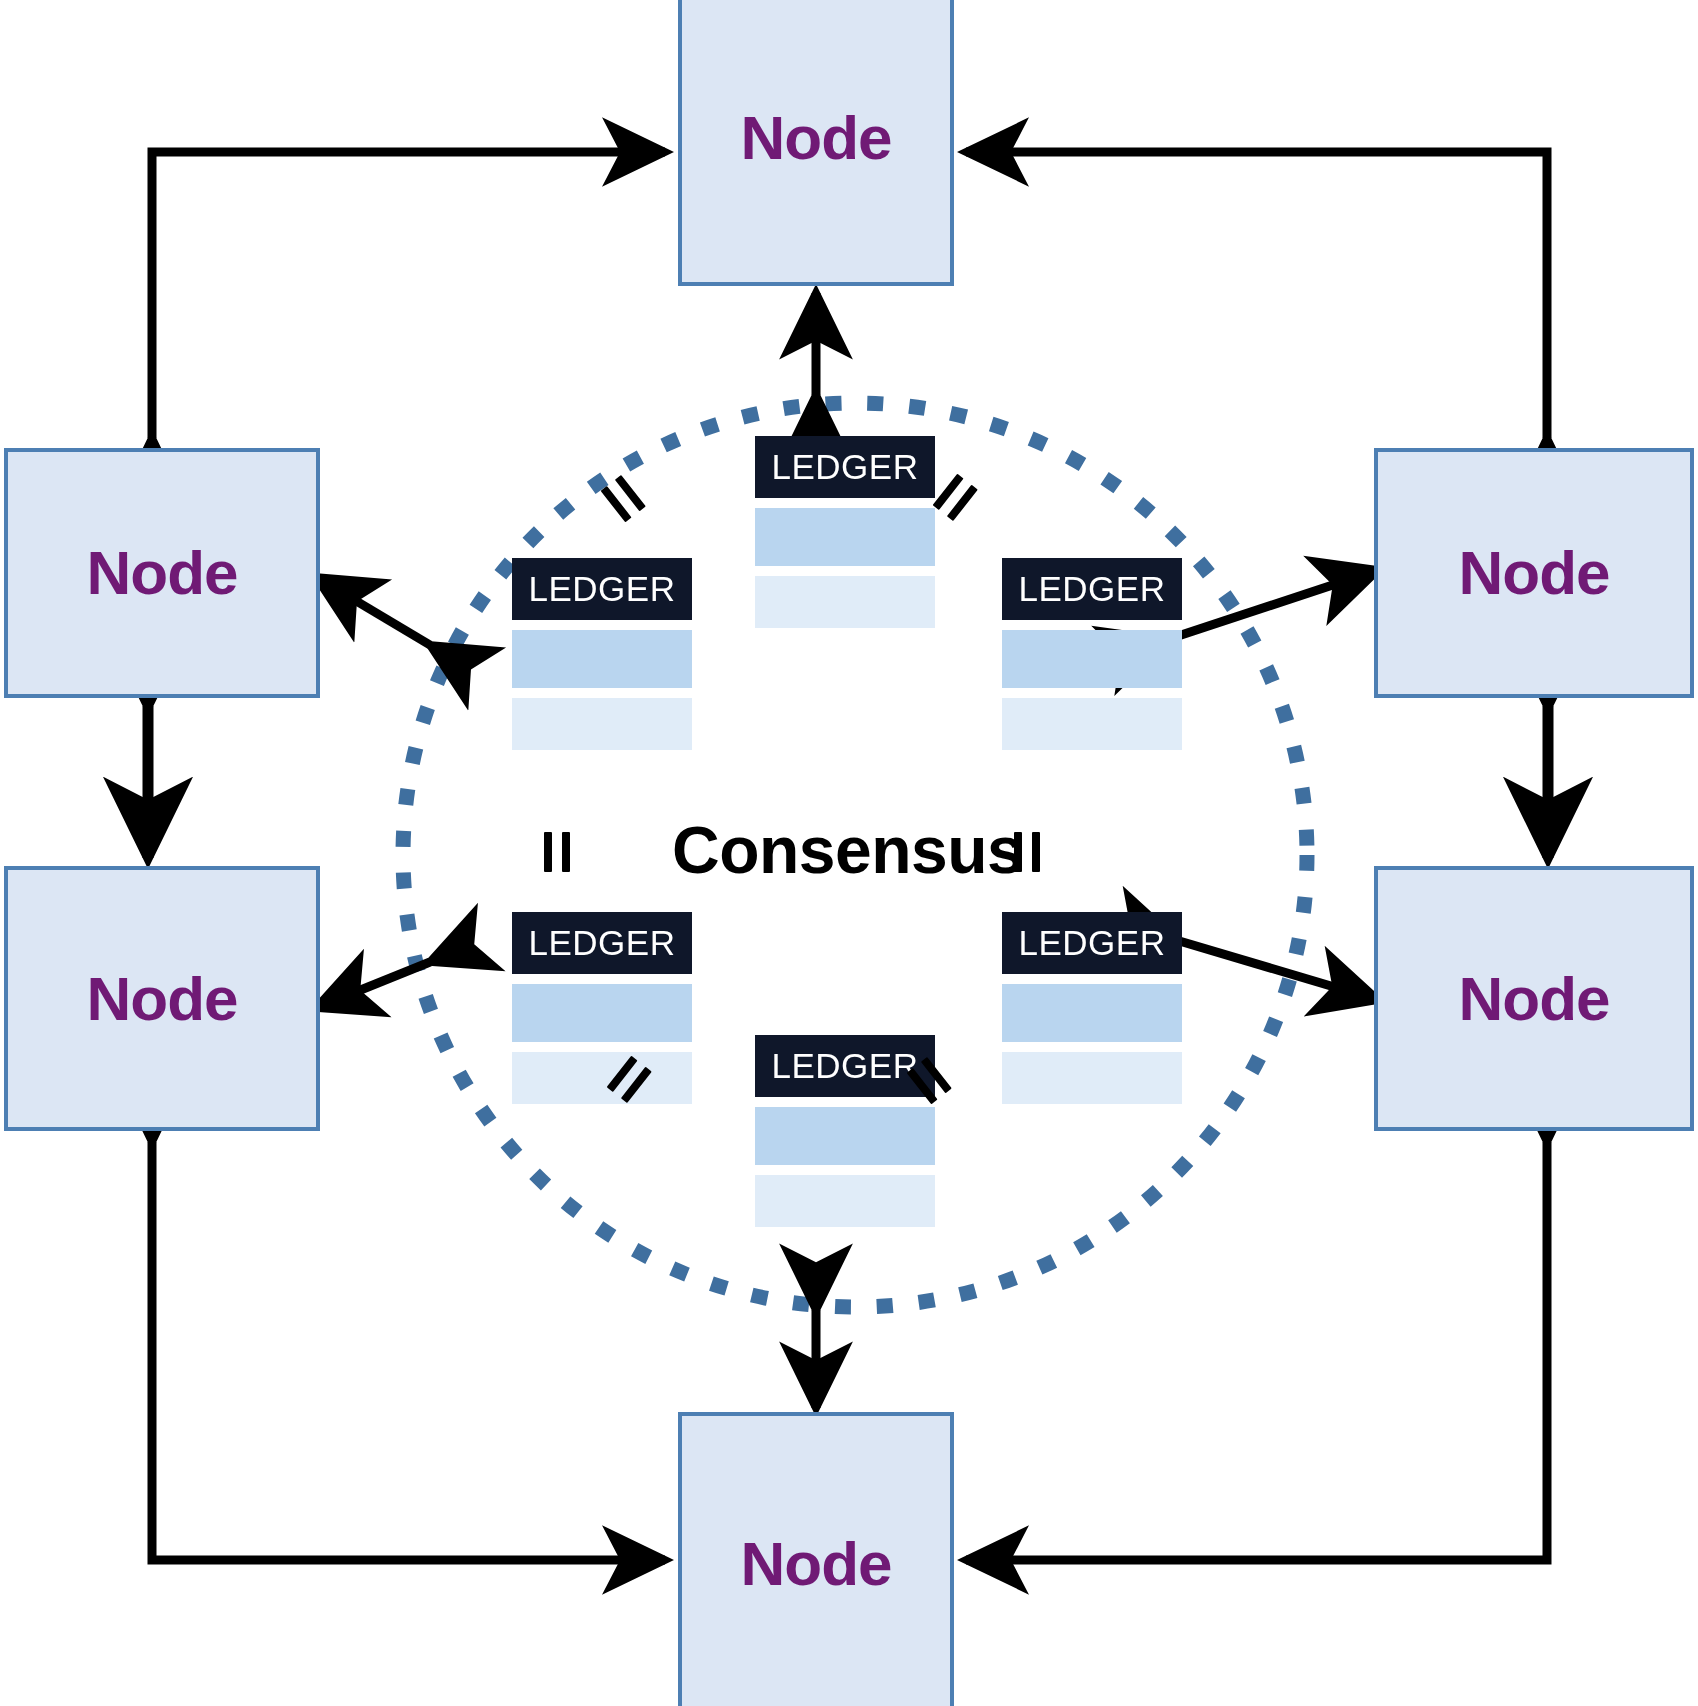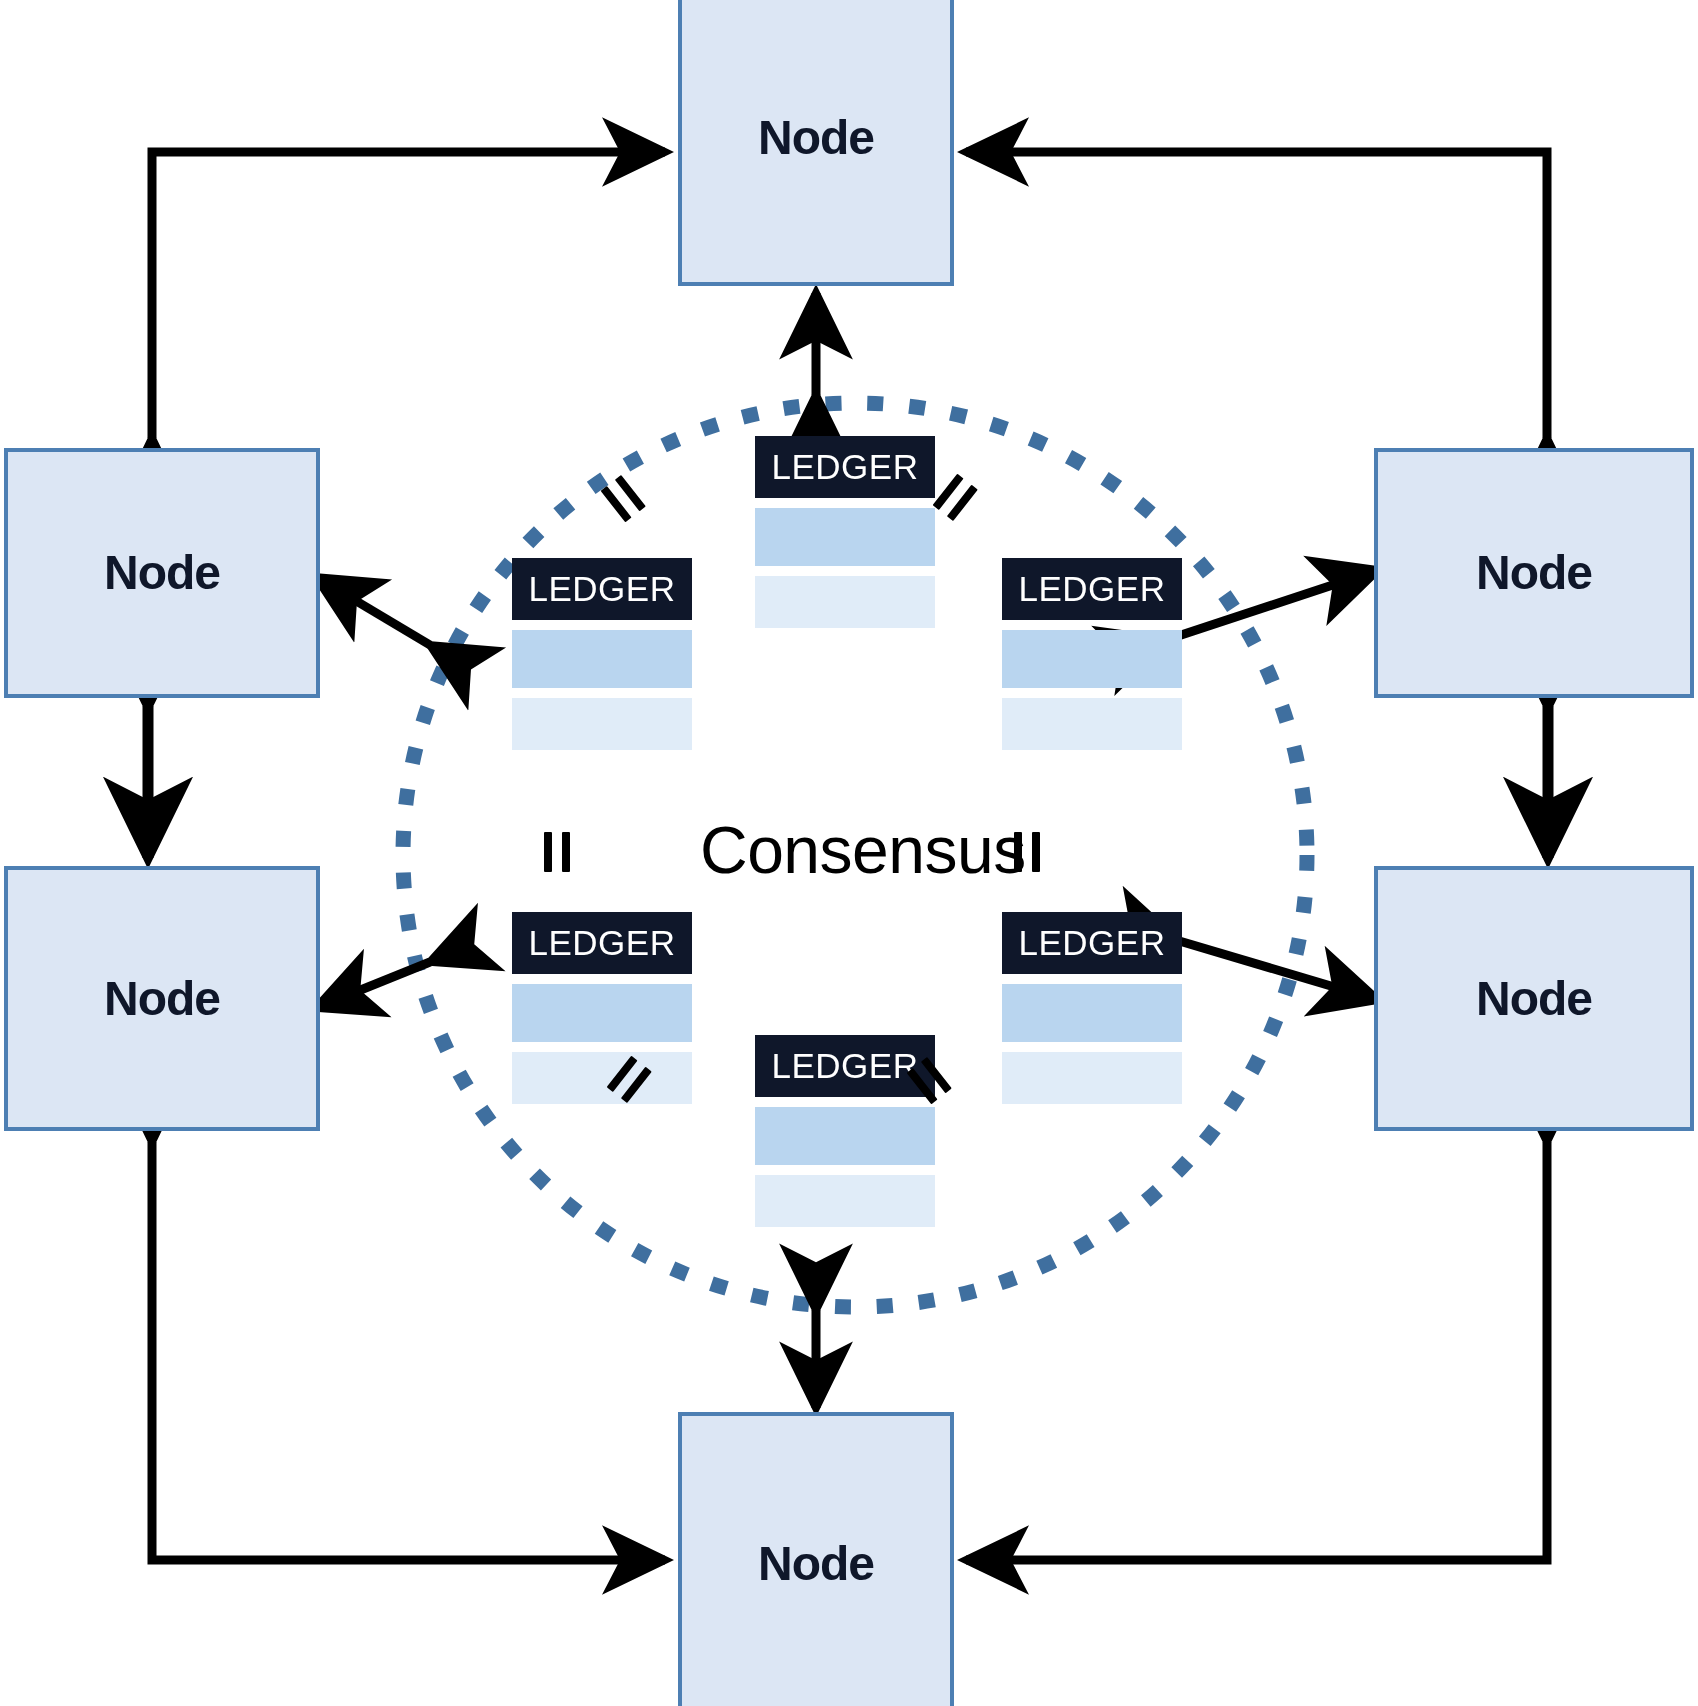--- a/index.html
+++ b/index.html
@@ -11,7 +11,7 @@
   .node-box{position:absolute;background:#dce6f4;border:4px solid #4d7fb3;
             box-sizing:border-box;display:flex;align-items:center;
             justify-content:center;}
-  .node-label{font-size:48px;font-weight:700;color:#0f172a;letter-spacing:-1px;
+  .node-label{font-size:62px;font-weight:700;color:#701a75;letter-spacing:-1px;
               line-height:1;}
 
   .ledger{position:absolute;width:180px;}

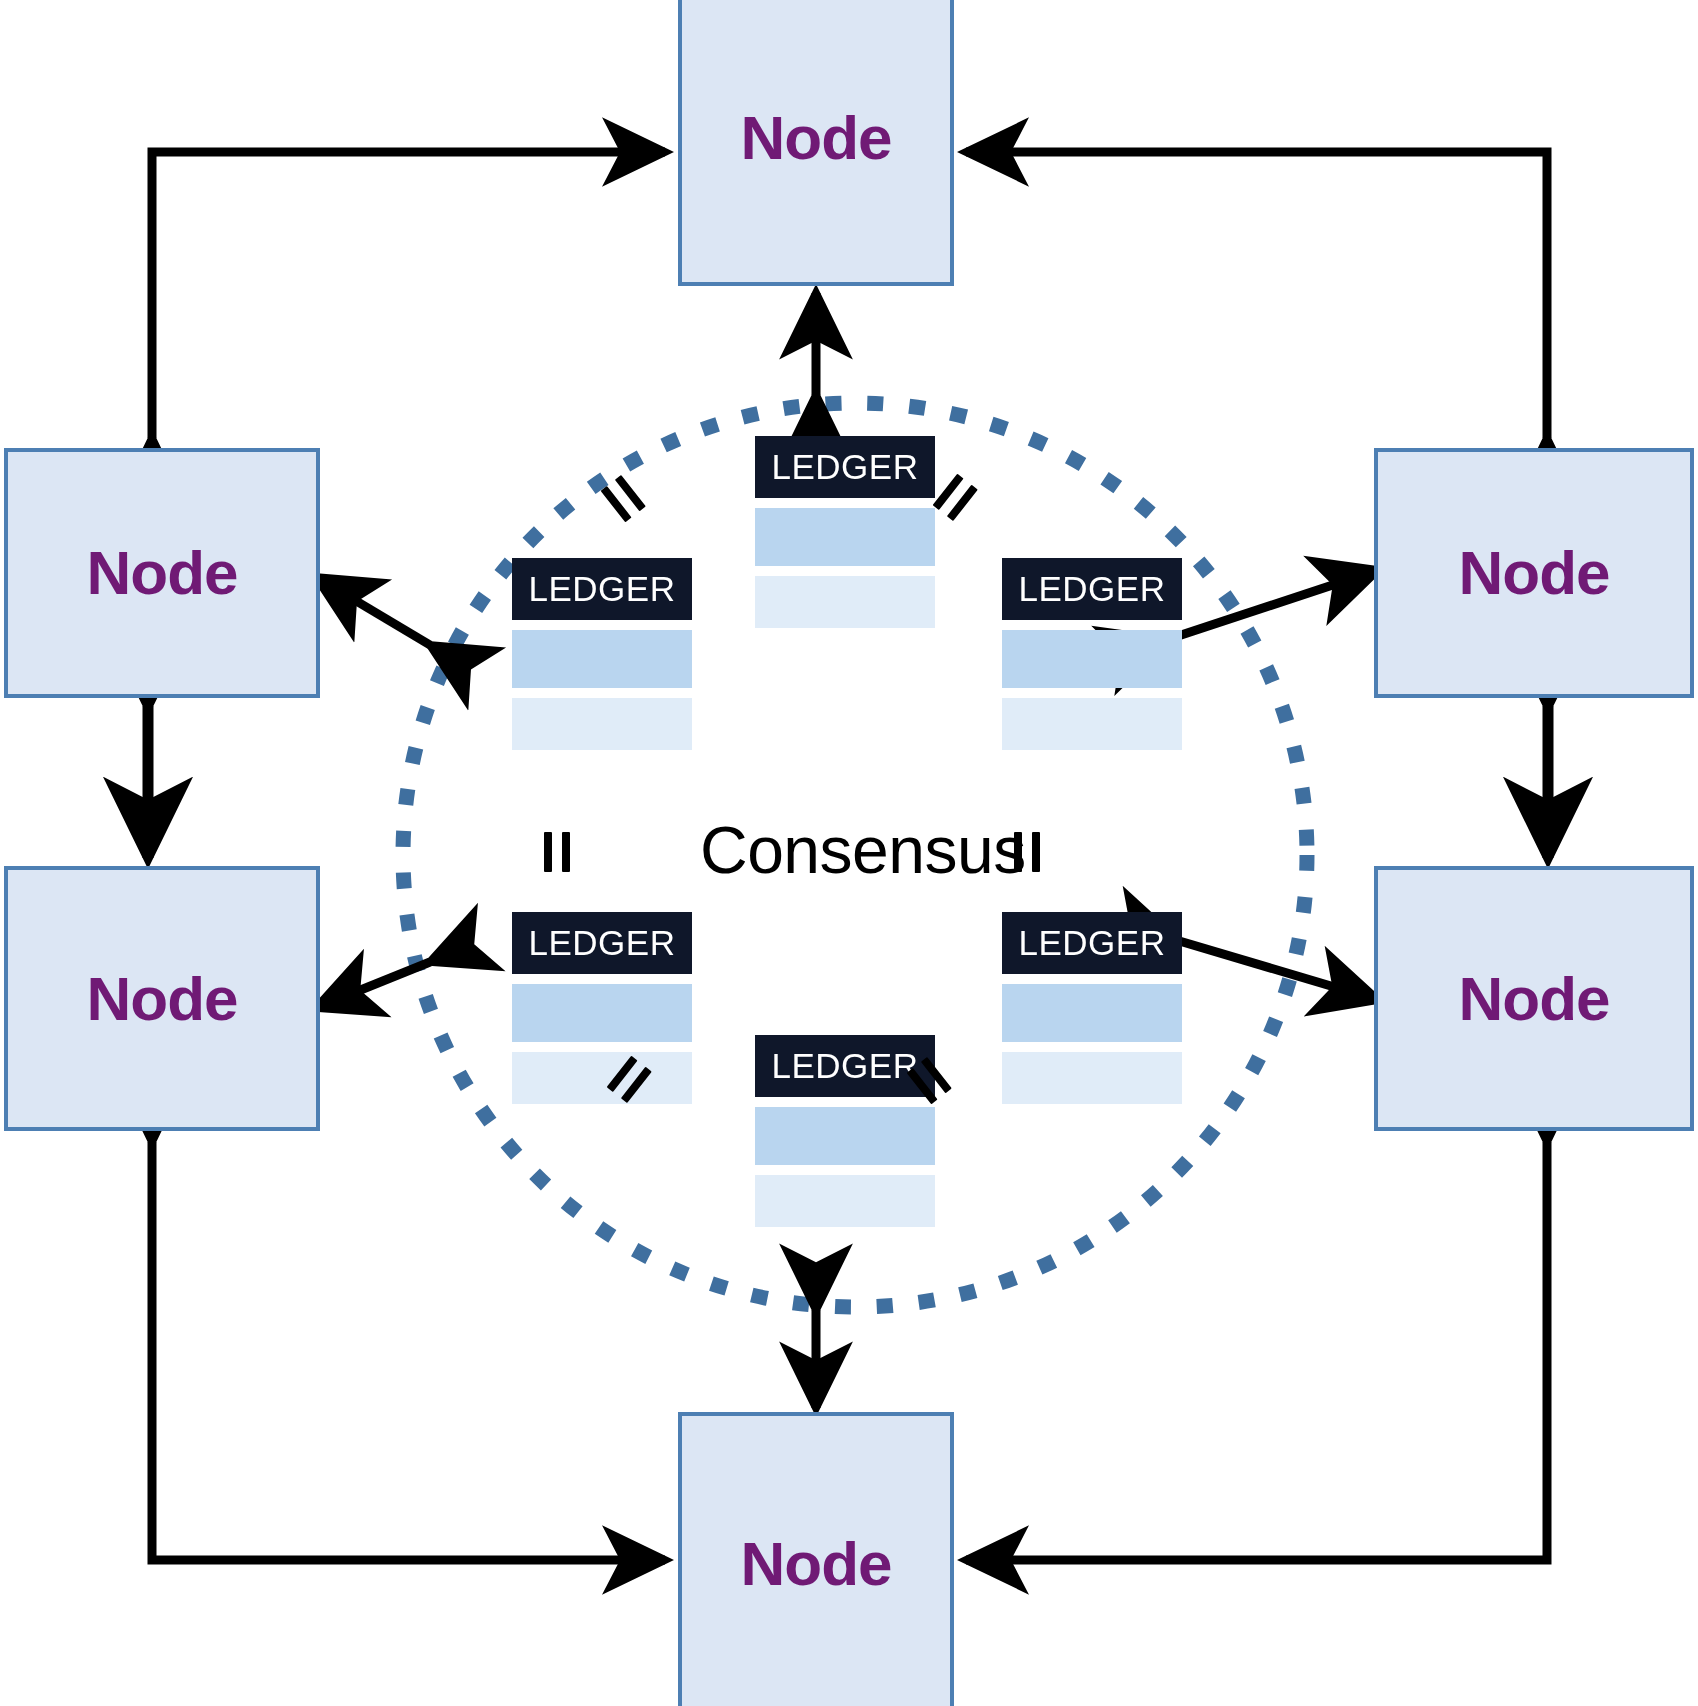--- a/index.html
+++ b/index.html
@@ -21,8 +21,8 @@
   .ledger .bar1{height:58px;background:#b9d5ef;margin-top:10px;}
   .ledger .bar2{height:52px;background:#e0ecf8;margin-top:10px;}
 
-  .consensus{position:absolute;font-size:66px;font-weight:400;color:#000;
-             white-space:nowrap;letter-spacing:-0.5px;margin-left:28px;}
+  .consensus{position:absolute;font-size:66px;font-weight:700;color:#000;
+             white-space:nowrap;letter-spacing:-0.5px;}
 
   .eqmark{position:absolute;width:40px;height:40px;}
   .eqmark span{position:absolute;width:8px;height:40px;background:#000;

